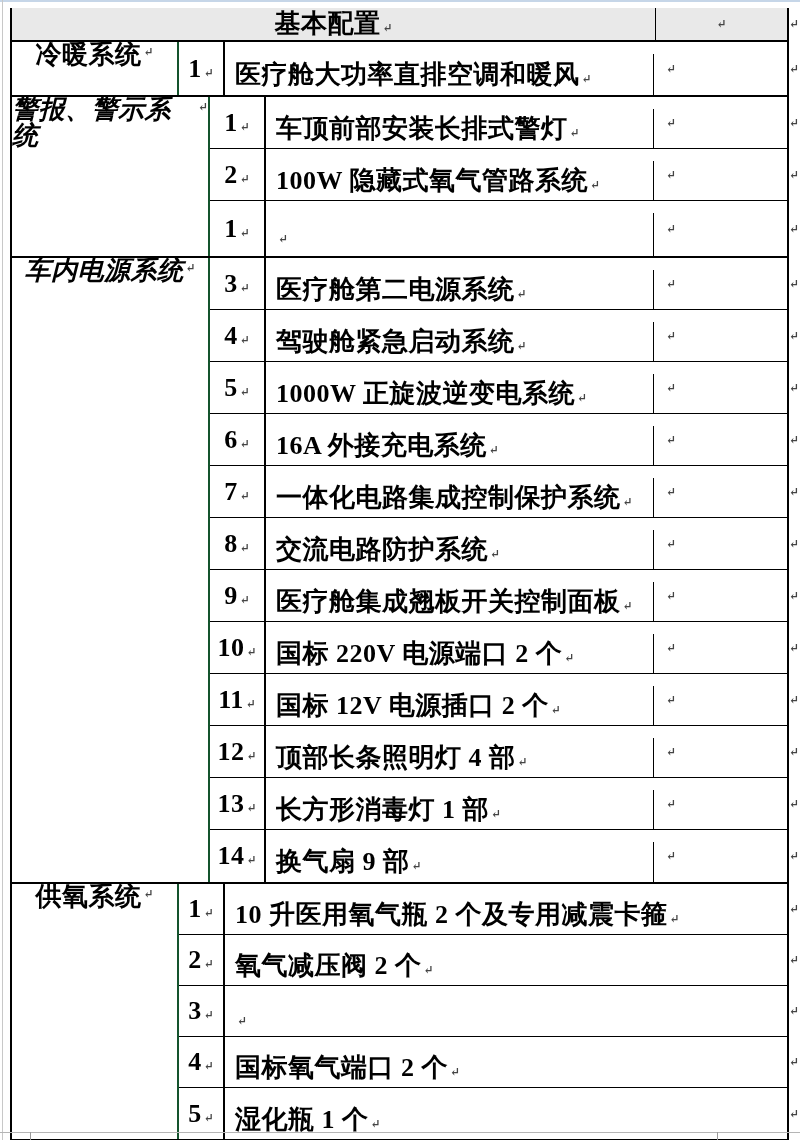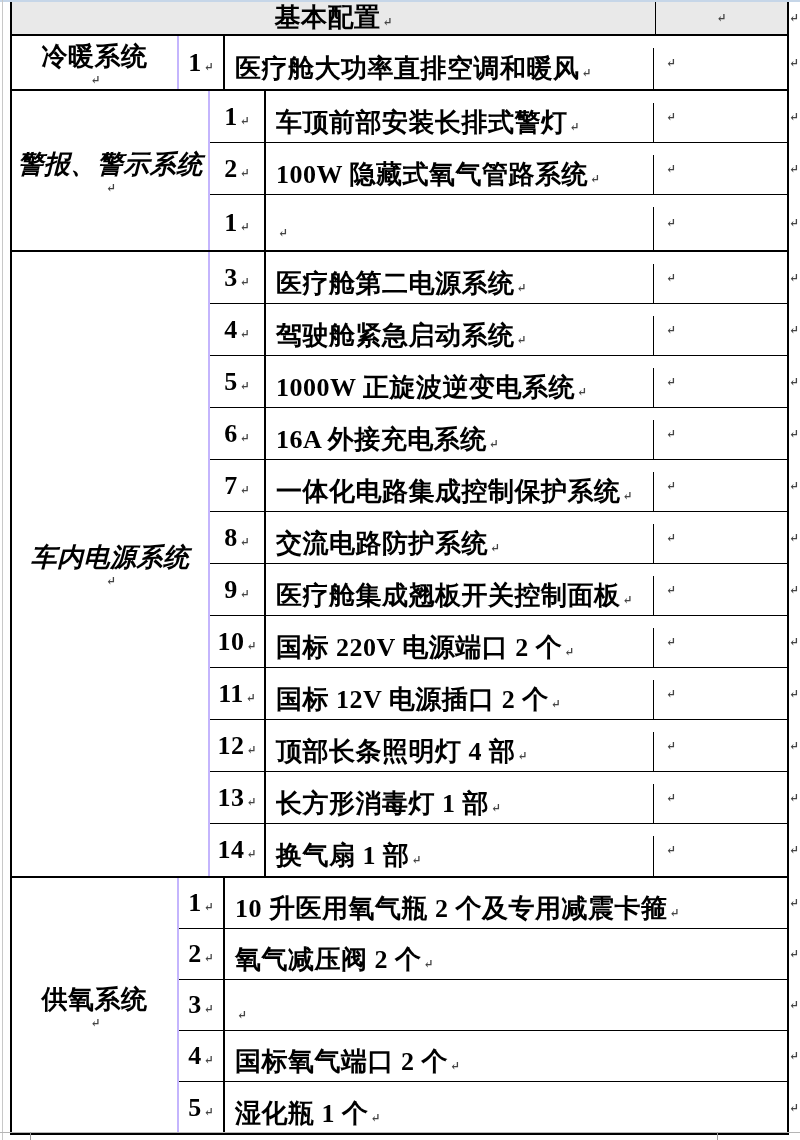--- a/index.html
+++ b/index.html
@@ -15,7 +15,7 @@
   .tick-right{left:717px;}
 
   .cfg-table{
-    position:absolute;left:10px;top:2px;width:779px;
+    position:absolute;left:10px;top:8px;width:779px;
     border:2px solid #000;border-top:none;box-sizing:border-box;background:#fff;
   }
   .trow{position:relative;display:flex;align-items:stretch;box-sizing:border-box;}

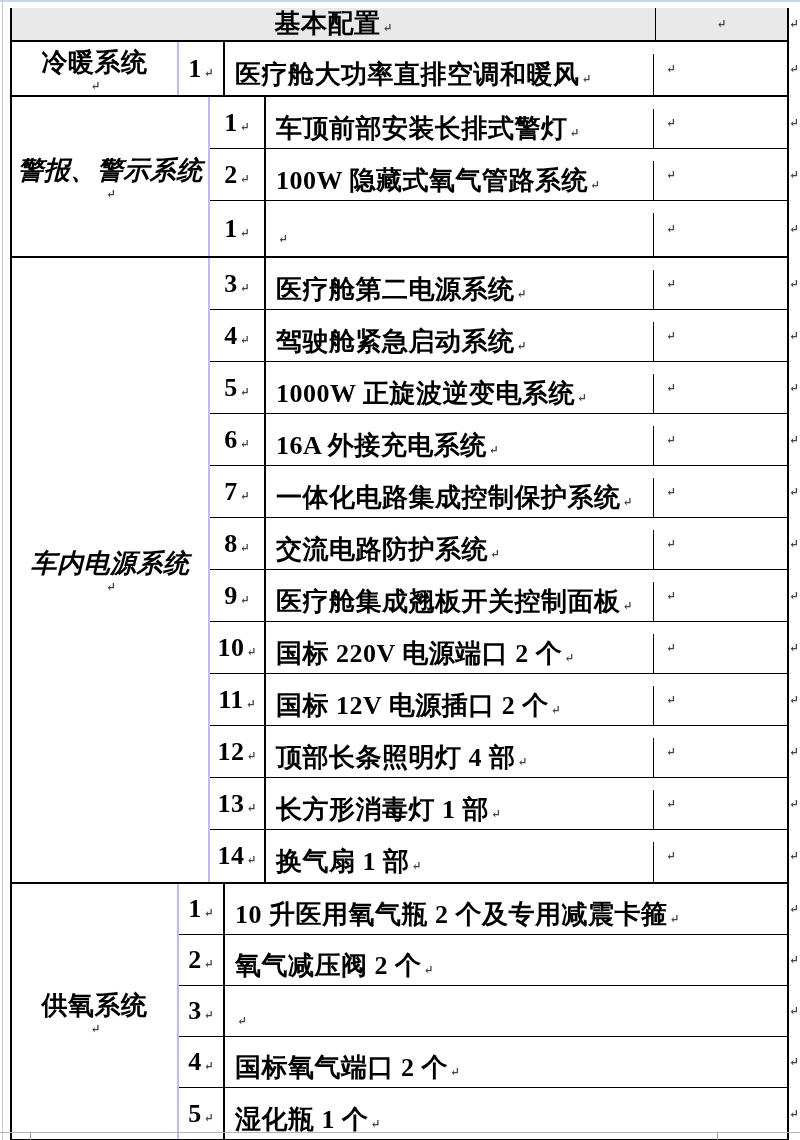--- a/index.html
+++ b/index.html
@@ -28,7 +28,7 @@
   
   .section{display:flex;border-bottom:2px solid #000;box-sizing:border-box;}
   .section:last-child{border-bottom:none;}
-  .name-cell{display:flex;align-items:center;justify-content:center;border-right:2px solid #c4b5fd;box-sizing:border-box;flex-direction:column;}
+  .name-cell{display:flex;justify-content:center;border-right:2px solid #14532d;box-sizing:border-box;}
   .sec-narrow .name-cell{flex:0 0 167px;}
   .sec-wide .name-cell{flex:0 0 198px;font-style:italic;}
   .rows{flex:1;display:flex;flex-direction:column;}

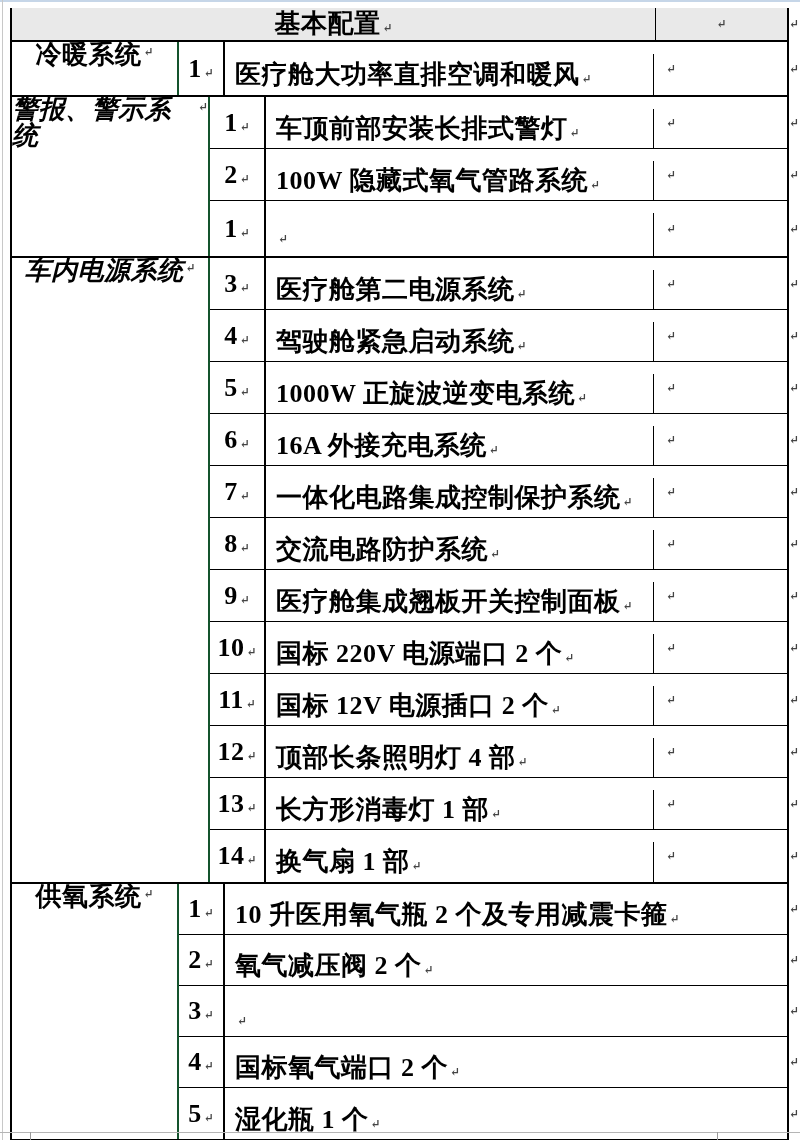--- a/index.html
+++ b/index.html
@@ -304,7 +304,7 @@
               <span class="pmark">↵</span>
     </div>
     <div class="desc-cell">
-      <span class="txt rdesc">换气扇 1 部</span>
+      <span class="txt rdesc">换气扇 9 部</span>
               <span class="pmark">↵</span>
     </div>
     <div class="blank-cell">

